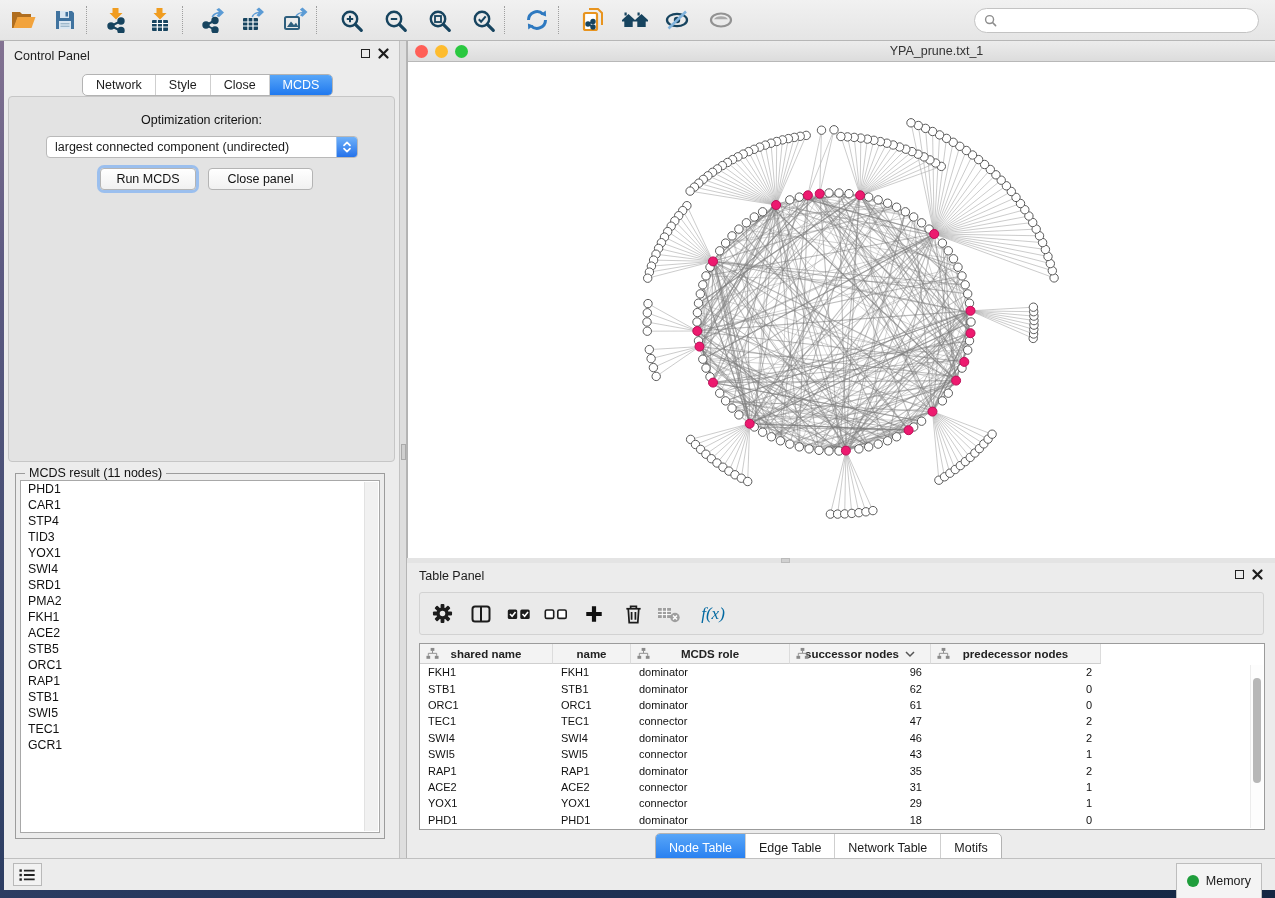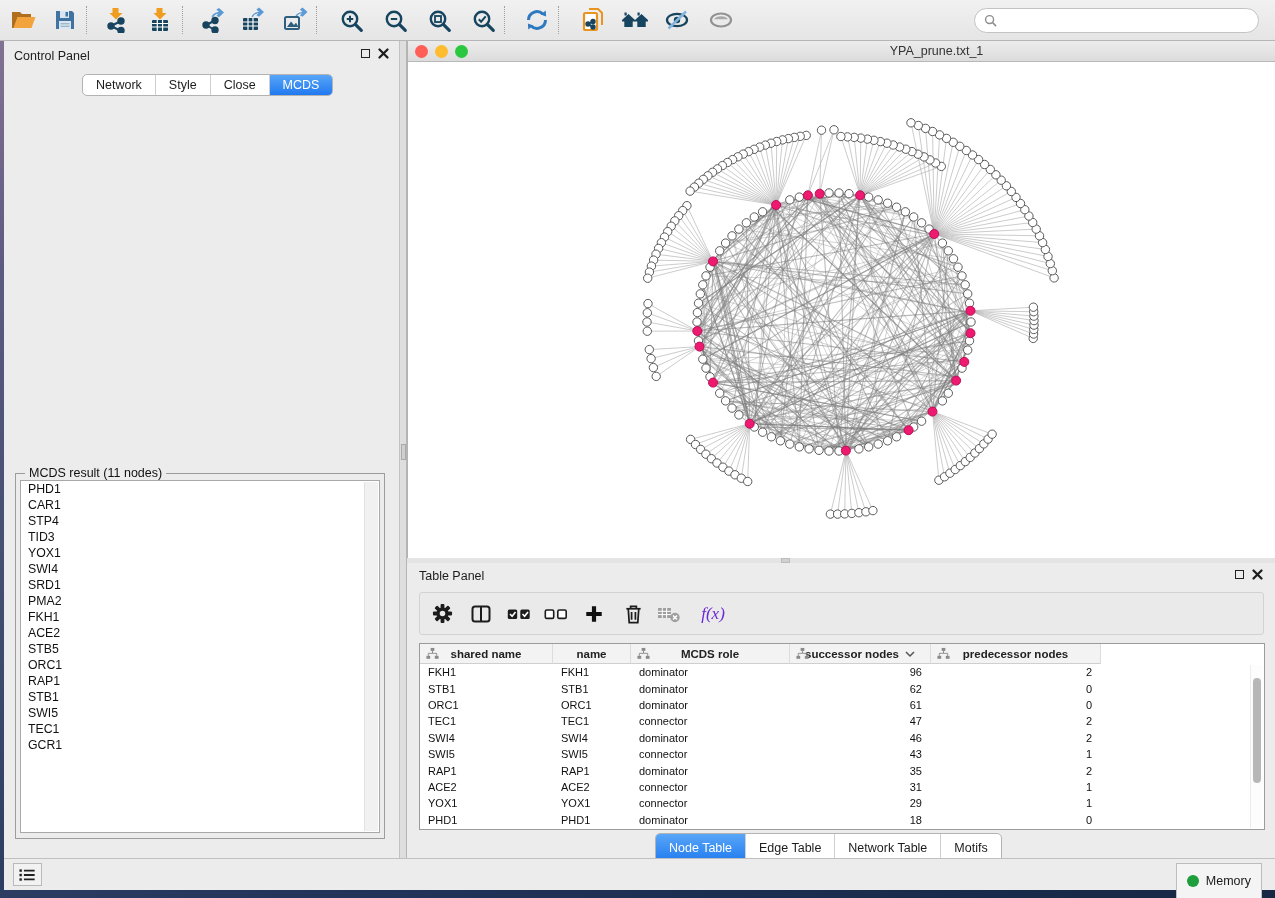--- a/index.html
+++ b/index.html
@@ -266,6 +266,19 @@
       <div class="seg seg-active">MCDS</div>
     </div>
 
+  <div id="cp-content" class="abs">
+    <div id="criterion-label" class="abs">Optimization criterion:</div>
+    <div id="criterion-select" class="abs">
+      <span class="selval">largest connected component (undirected)</span>
+      <span class="stepper">
+        <svg width="10" height="14" viewBox="0 0 10 14">
+            <path d="M2 5.3L5 2.3l3 3M2 8.7l3 3 3-3" stroke="#fff" stroke-width="1.7" fill="none" stroke-linecap="round" stroke-linejoin="round"></path>
+          </svg>
+      </span>
+    </div>
+    <button id="run-mcds" class="macbtn">Run MCDS</button>
+    <button id="close-panel" class="macbtn">Close panel</button>
+  </div>
 
   <div id="mcds-group" class="abs">
     <div id="mcds-legend" class="abs">MCDS result (11 nodes)</div>

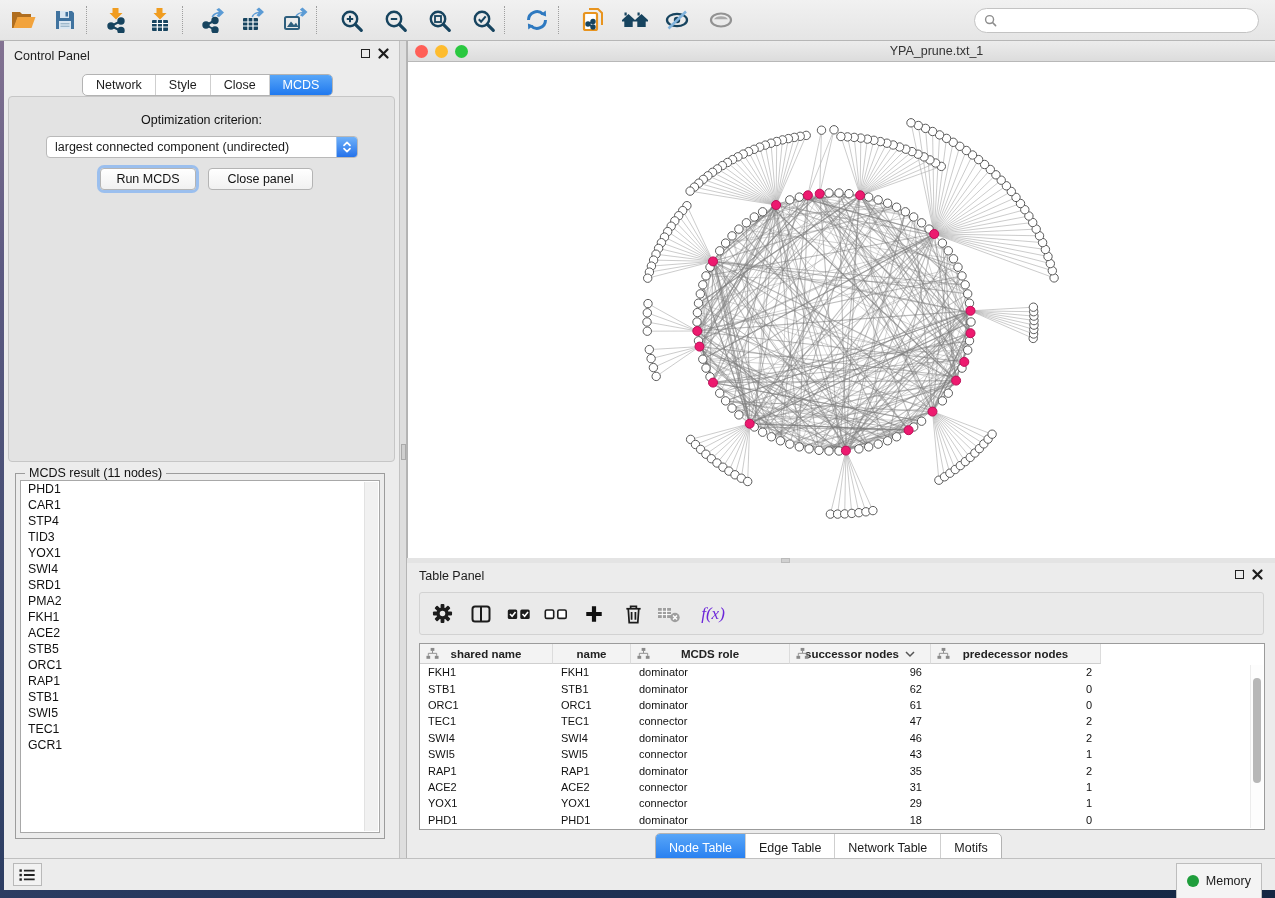--- a/index.html
+++ b/index.html
@@ -76,7 +76,7 @@
   #tp-toolbar{left:12px;top:29px;width:845px;height:43px;background:#eaeaea;border:1px solid #d2d2d2;
     border-radius:3px;display:flex;align-items:center;box-sizing:border-box;}
   .tpi{margin-left:16px;display:flex;align-items:center;justify-content:center;width:24px;height:24px;flex:0 0 auto;}
-  .fx{font-family:"Liberation Serif",serif;font-style:italic;font-size:17px;color:#6d28d9;}
+  .fx{font-family:"Liberation Serif",serif;font-style:italic;font-size:17px;color:#0369a1;}
   #node-table{left:12px;top:80px;width:846px;height:187px;background:#fff;border:1px solid #9b9b9b;box-sizing:border-box;overflow:hidden;}
   #thead{display:flex;height:20px;font-weight:bold;}
   .th{position:relative;height:20px;background:#f3f3f3;border-right:1px solid #dcdcdc;border-bottom:1px solid #cfcfcf;

